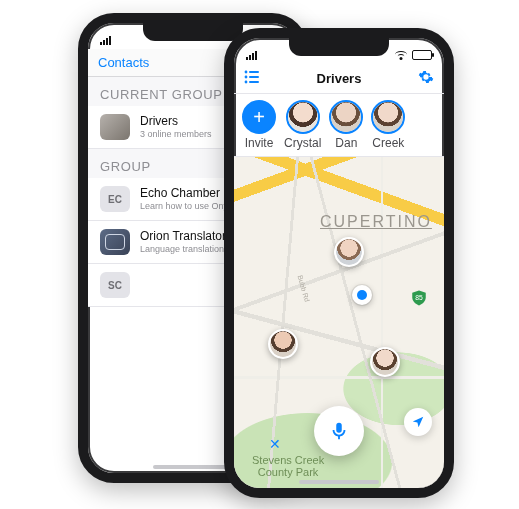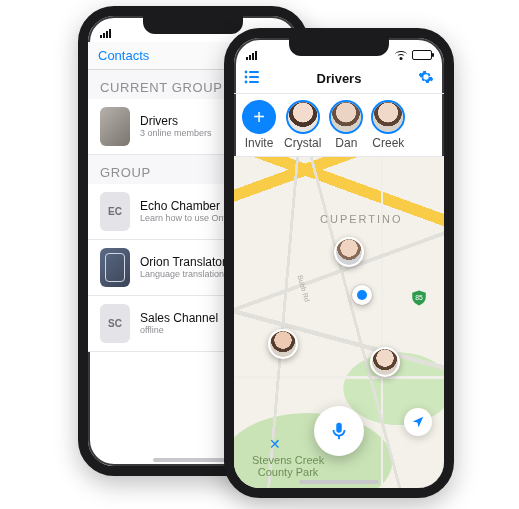--- a/index.html
+++ b/index.html
@@ -22,7 +22,7 @@
     box-shadow: 0 8px 24px rgba(0,0,0,.25), inset 0 0 0 2px #3a3a3c;
     overflow: hidden;
   }
-  .phone.back  { left: 78px; top: 6px; z-index: 1; }
+  .phone.back  { left: 78px; top: 13px; z-index: 1; }
   .phone.front { left: 224px; top: 28px; z-index: 2; }
   .notch {
     position: absolute; top: 0; left: 50%; transform: translateX(-50%);

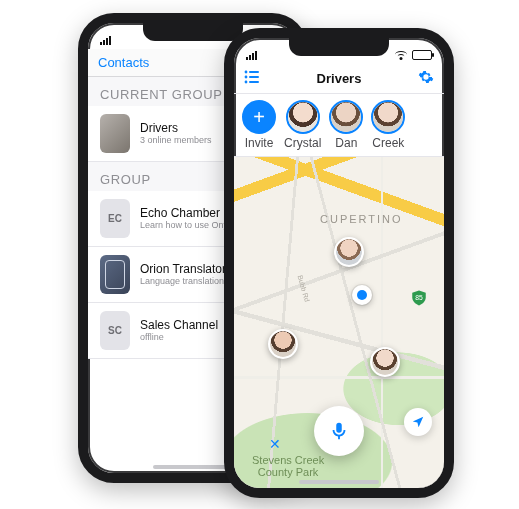--- a/index.html
+++ b/index.html
@@ -54,7 +54,7 @@
   .nav-ios { height: 28px; padding: 0 10px; display:flex; align-items:center; font-size:13px; color:#0a84ff; background:#fafafa; border-bottom:0.5px solid #d8d8db; }
   .section-hdr { padding: 10px 12px 4px; font-size: 13px; letter-spacing: 0.6px; color:#8e8e93; background:#f7f7f9; }
   .row { display:flex; align-items:center; gap:10px; padding:8px 12px; border-bottom:0.5px solid #e5e5ea; background:#fff; }
-  .avatar-sq { width:30px; height:39px; border-radius:6px; background:#e3e3e8; display:flex; align-items:center; justify-content:center; font-size:10px; color:#6e6e73; font-weight:600; overflow:hidden; }
+  .avatar-sq { width:30px; height:26px; border-radius:6px; background:#e3e3e8; display:flex; align-items:center; justify-content:center; font-size:10px; color:#6e6e73; font-weight:600; overflow:hidden; }
   .avatar-sq.img1 { background: linear-gradient(135deg,#b6b1ac,#7b756e); }
   .avatar-sq.img2 { background: linear-gradient(135deg,#ded6cf,#a49a8f); }
   .avatar-sq.img3 { background: linear-gradient(135deg,#5c6b86,#3a4357); position:relative; }

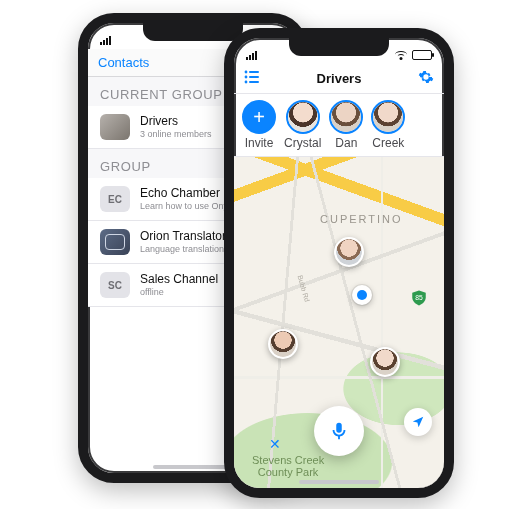--- a/index.html
+++ b/index.html
@@ -96,7 +96,7 @@
       linear-gradient(  0deg, transparent 0 33%, #efeee8 33% 33.8%, transparent 33.8%),
       linear-gradient( 90deg, transparent 0 70%, #efeee8 70% 70.8%, transparent 70.8%);
   }
-  .map-label { position:absolute; font-size:11px; letter-spacing:2px; color:#9a968e; font-weight:500; }
+  .map-label { position:absolute; font-size:16px; letter-spacing:2px; color:#9a968e; font-weight:500;text-decoration:underline; }
   .map-label.cupertino { top:56px; left:86px; }
   .map-road-label { position:absolute; font-size:7px; color:#b0aca3; transform:rotate(74deg); }
   .map-road-label.bubb { top:128px; left:56px; }

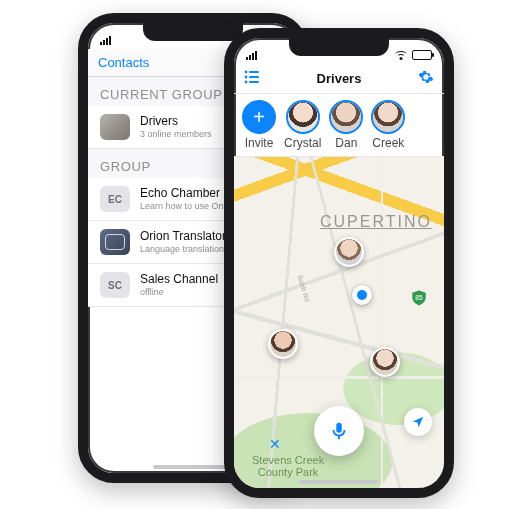--- a/index.html
+++ b/index.html
@@ -174,10 +174,6 @@
       </div>
       <div class="row">
         <div class="avatar-sq">SC</div>
-        <div class="row-texts">
-          <span class="row-title">Sales Channel</span>
-          <span class="row-sub">offline</span>
-        </div>
       </div>
 
       <div class="home-indicator"></div>

